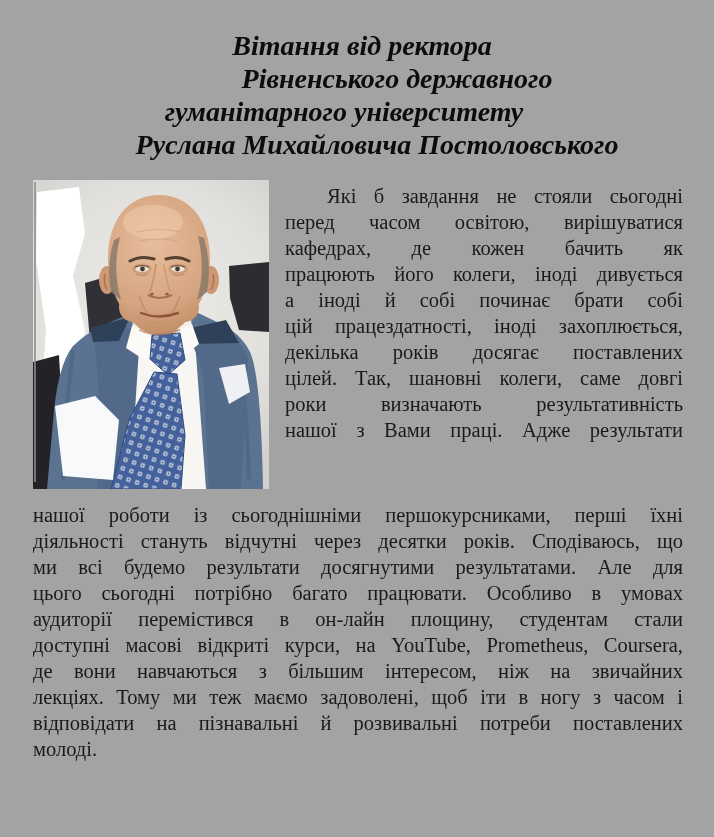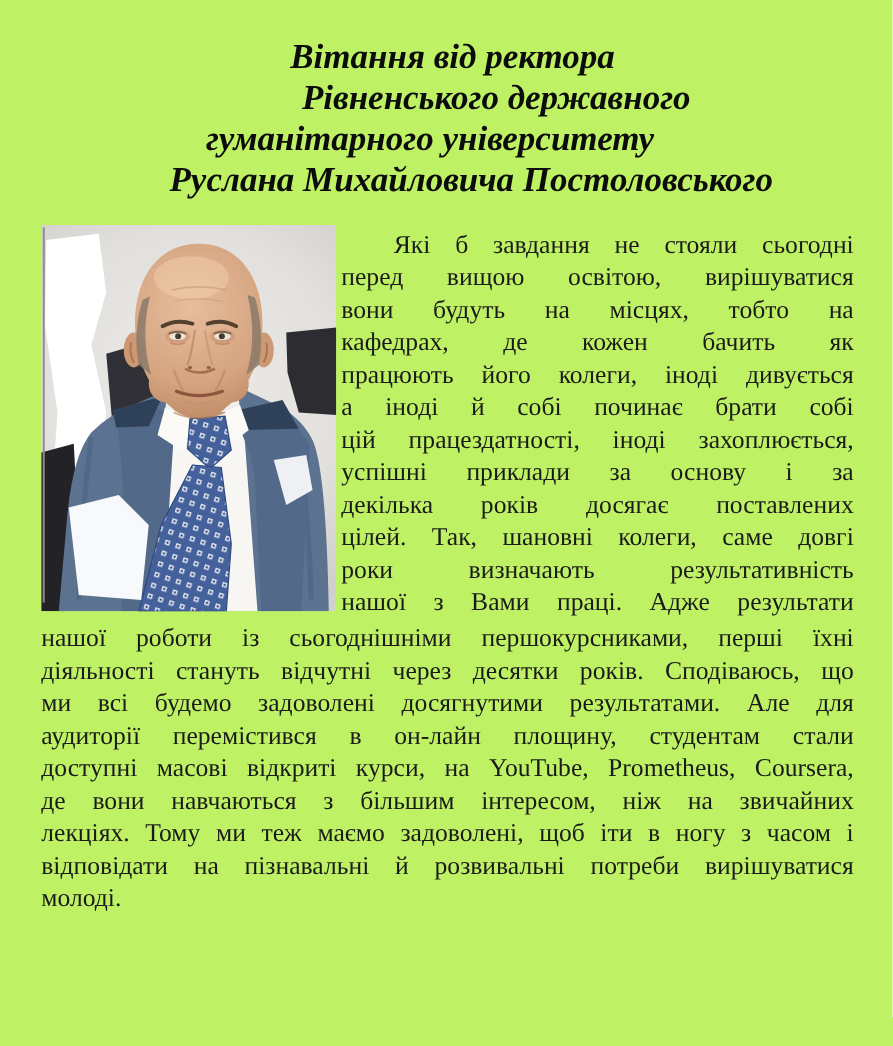--- a/index.html
+++ b/index.html
@@ -6,7 +6,7 @@
   .page{
     position:relative;
     width:714px;height:837px;
-    background:#bef264;
+    background:#a3a3a3;
     overflow:hidden;
     font-family:"Liberation Serif", serif;
     color:#1a1a1a;

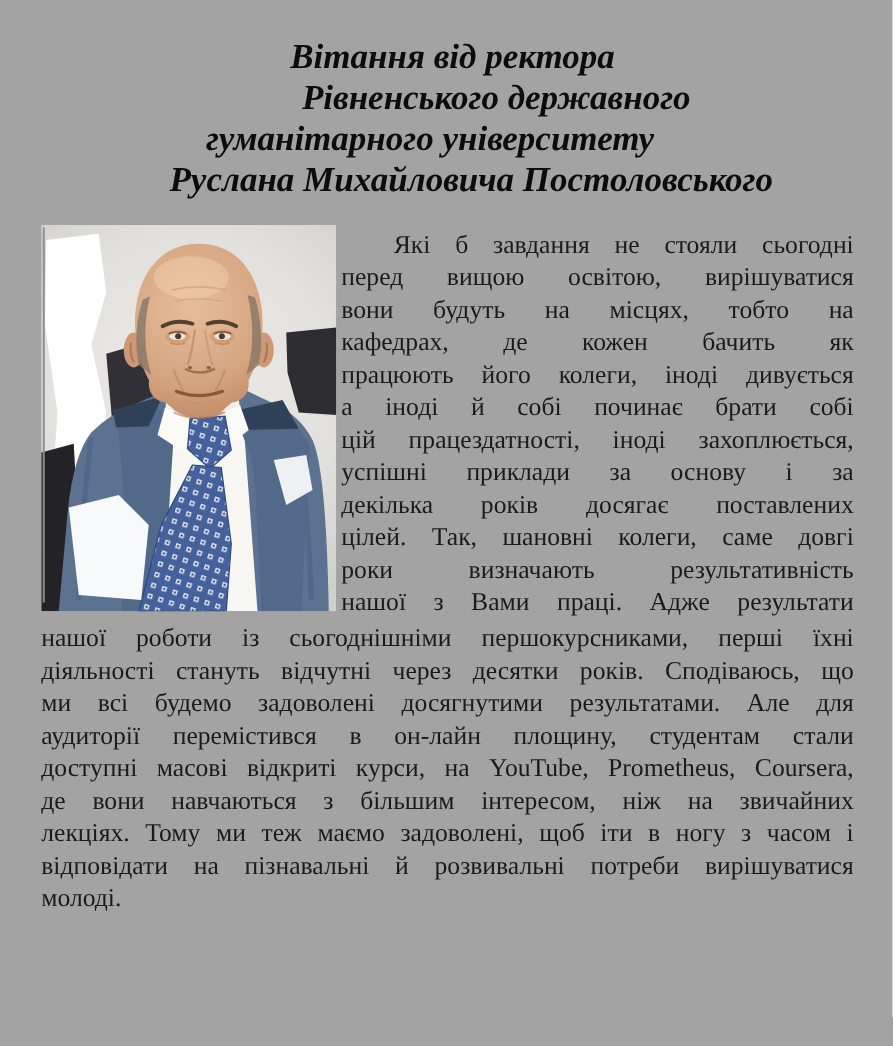--- a/index.html
+++ b/index.html
@@ -28,7 +28,7 @@
   .content{margin:19px 31px 0 33px;}
   .row{display:flex;align-items:flex-start;}
   svg.photo{width:236px;height:309px;flex:0 0 236px;display:block;}
-  .col{flex:1;padding-left:4px;padding-top:3px;min-width:0;}
+  .col{flex:1;padding-left:16px;padding-top:3px;min-width:0;}
   .line{
     font-size:20.5px;
     line-height:26px;

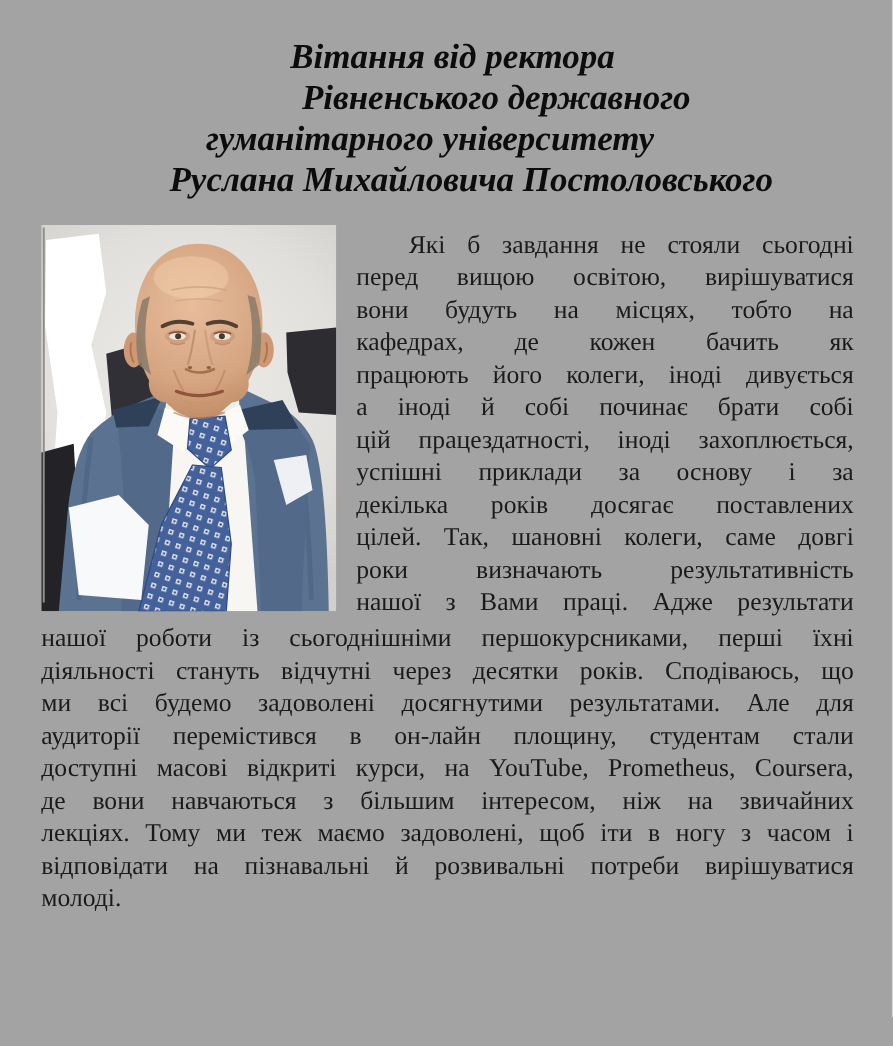--- a/index.html
+++ b/index.html
@@ -154,7 +154,7 @@
 
       <div class="col">
           <div class="line">Які б завдання не стояли сьогодні</div>
-          <div class="line">перед вищою освітою, вирішуватися</div>
+          <div class="line">перед часом освітою, вирішуватися</div>
           <div class="line">вони будуть на місцях, тобто на</div>
           <div class="line">кафедрах, де кожен бачить як</div>
           <div class="line">працюють його колеги, іноді дивується</div>

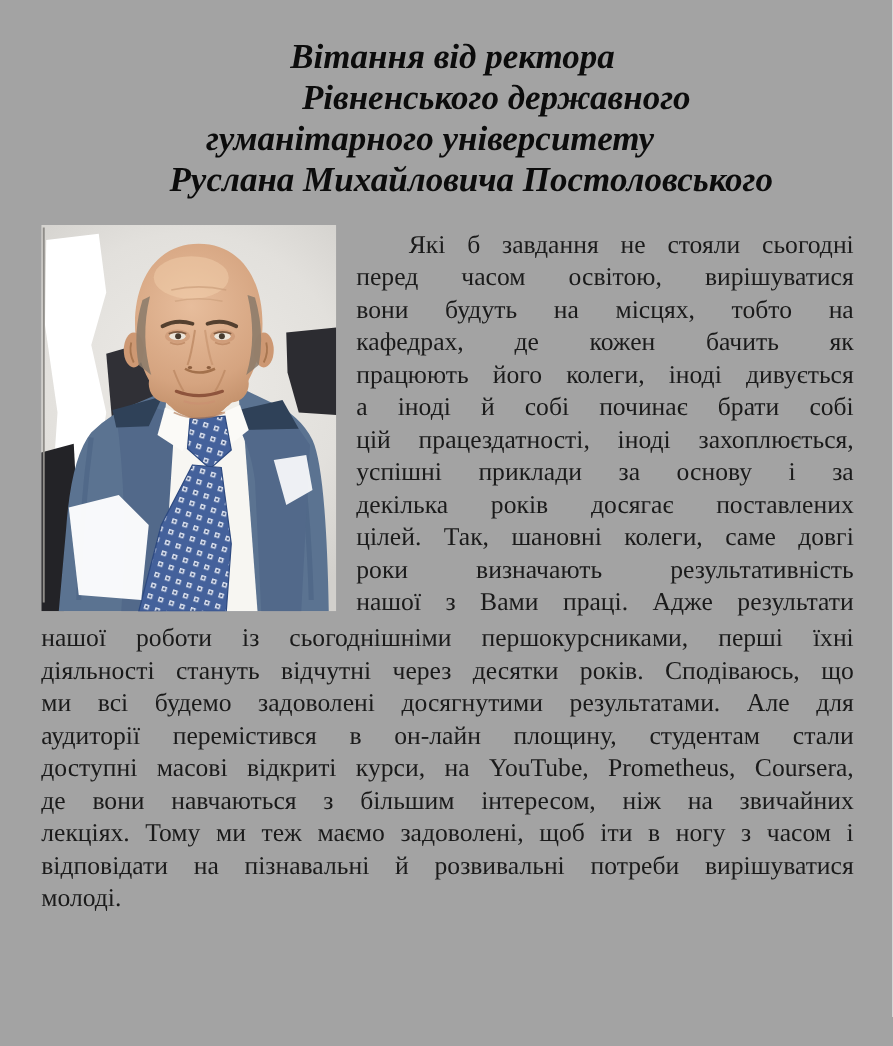--- a/index.html
+++ b/index.html
@@ -155,7 +155,6 @@
       <div class="col">
           <div class="line">Які б завдання не стояли сьогодні</div>
           <div class="line">перед часом освітою, вирішуватися</div>
-          <div class="line">вони будуть на місцях, тобто на</div>
           <div class="line">кафедрах, де кожен бачить як</div>
           <div class="line">працюють його колеги, іноді дивується</div>
           <div class="line">а іноді й собі починає брати собі</div>

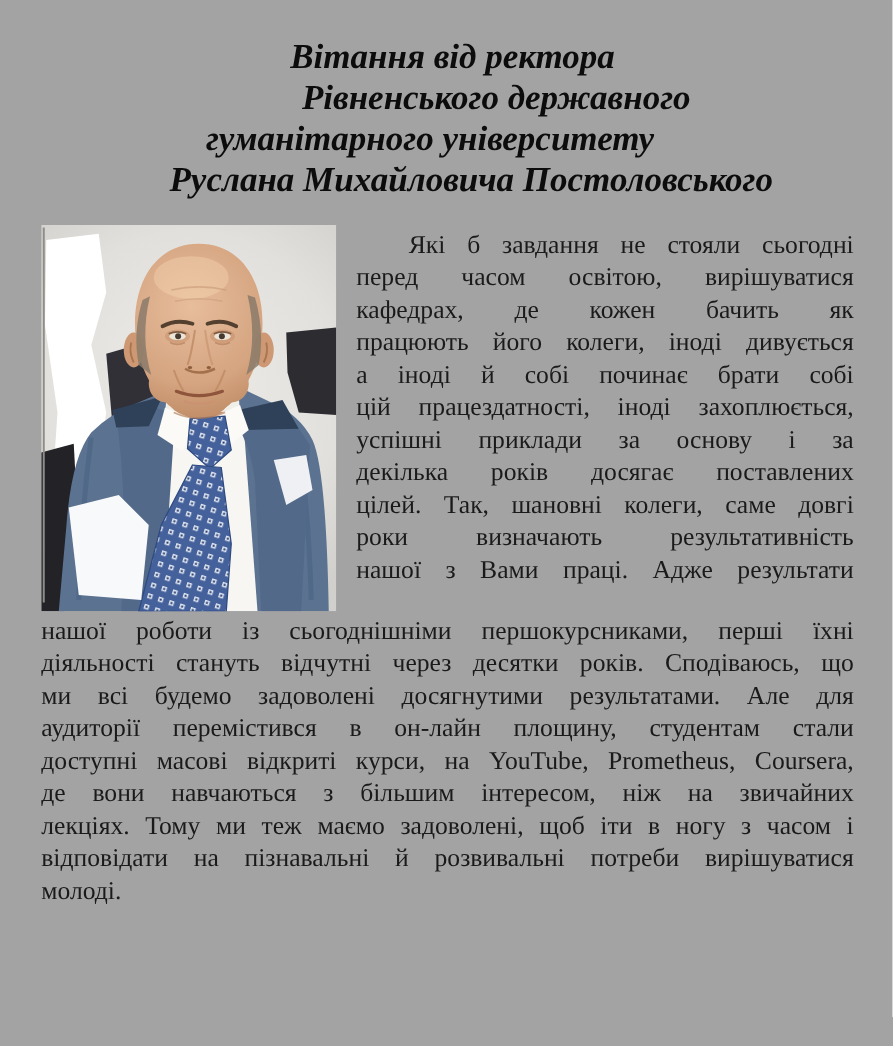--- a/index.html
+++ b/index.html
@@ -159,7 +159,6 @@
           <div class="line">працюють його колеги, іноді дивується</div>
           <div class="line">а іноді й собі починає брати собі</div>
           <div class="line">цій працездатності, іноді захоплюється,</div>
-          <div class="line">успішні приклади за основу і за</div>
           <div class="line">декілька років досягає поставлених</div>
           <div class="line">цілей. Так, шановні колеги, саме довгі</div>
           <div class="line">роки визначають результативність</div>

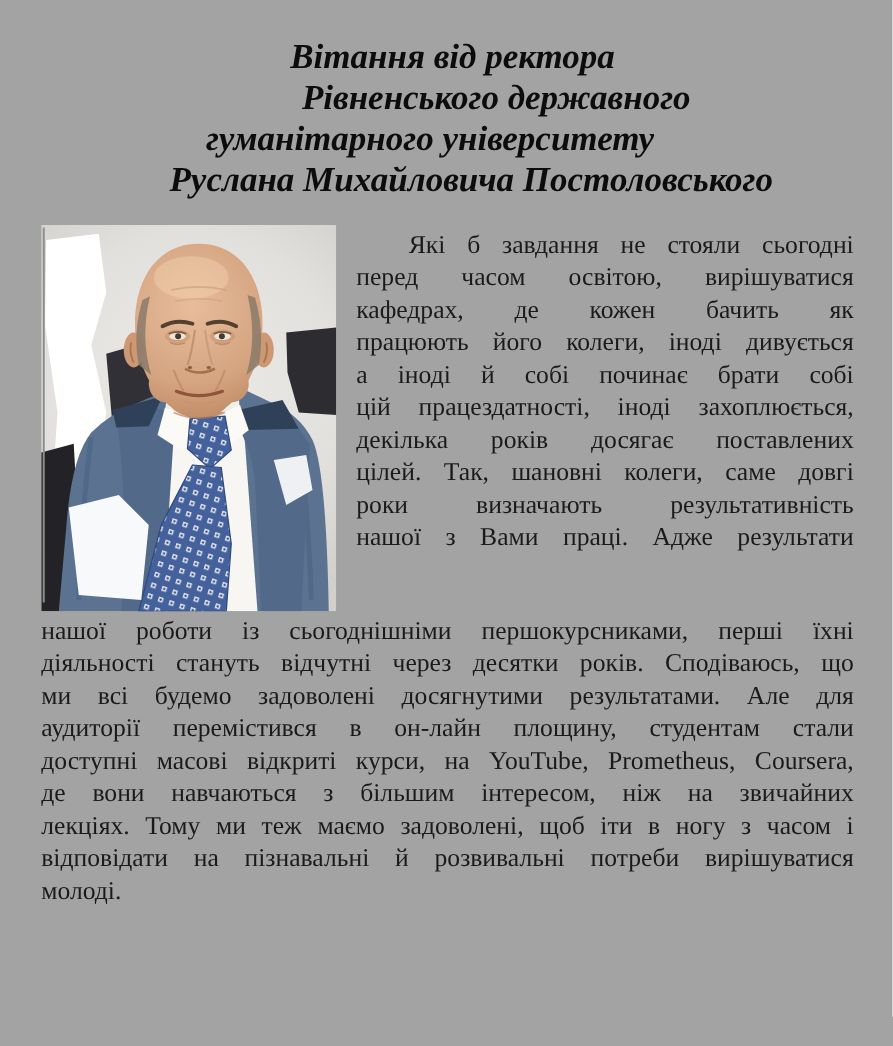--- a/index.html
+++ b/index.html
@@ -37,7 +37,7 @@
     color:#1a1a1a;
   }
   .col .line:first-child{text-indent:42px;}
-  .full{margin-top:3px;}
+  .full{margin-top:13px;}
   .full .line:last-child{text-align:right;text-align-last:left;}
 </style>
 </head>

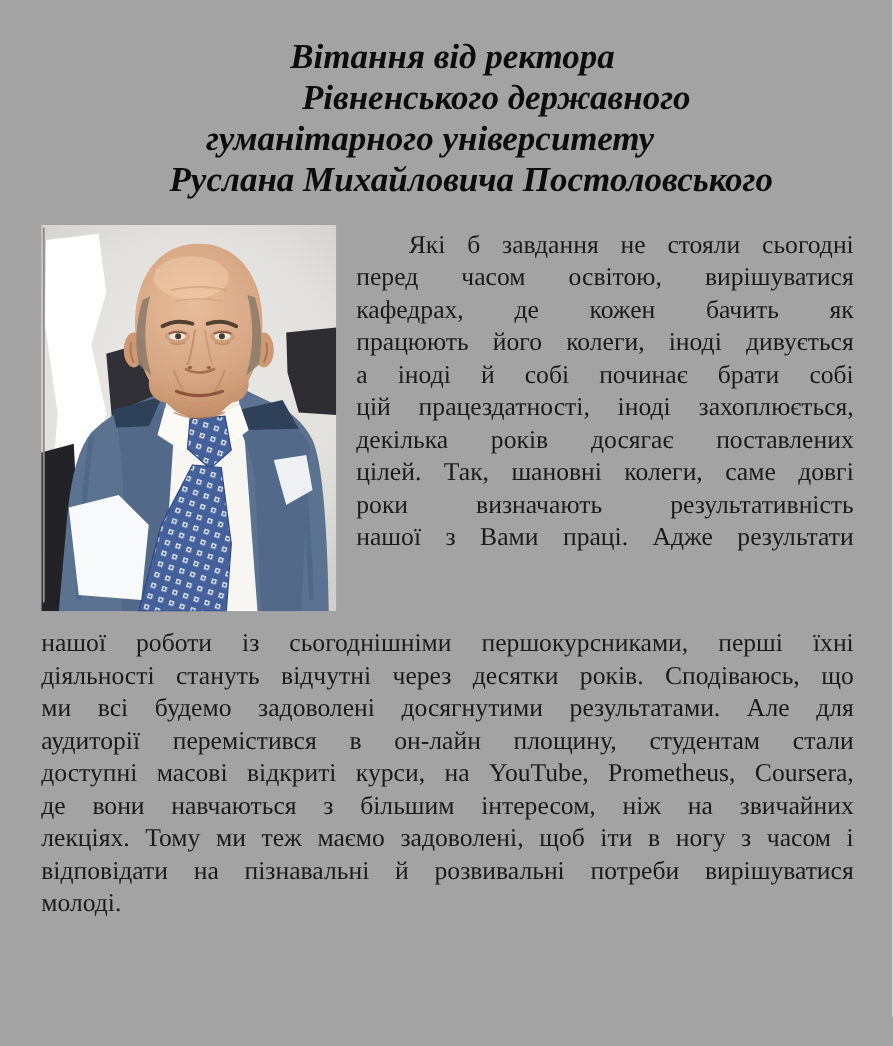--- a/index.html
+++ b/index.html
@@ -169,7 +169,7 @@
     <div class="full">
         <div class="line">нашої роботи із сьогоднішніми першокурсниками, перші їхні</div>
         <div class="line">діяльності стануть відчутні через десятки років. Сподіваюсь, що</div>
-        <div class="line">ми всі будемо задоволені досягнутими результатами. Але для</div>
+        <div class="line">ми всі будемо результати досягнутими результатами. Але для</div>
         <div class="line">аудиторії перемістився в он-лайн площину, студентам стали</div>
         <div class="line">доступні масові відкриті курси, на YouTube, Prometheus, Coursera,</div>
         <div class="line">де вони навчаються з більшим інтересом, ніж на звичайних</div>

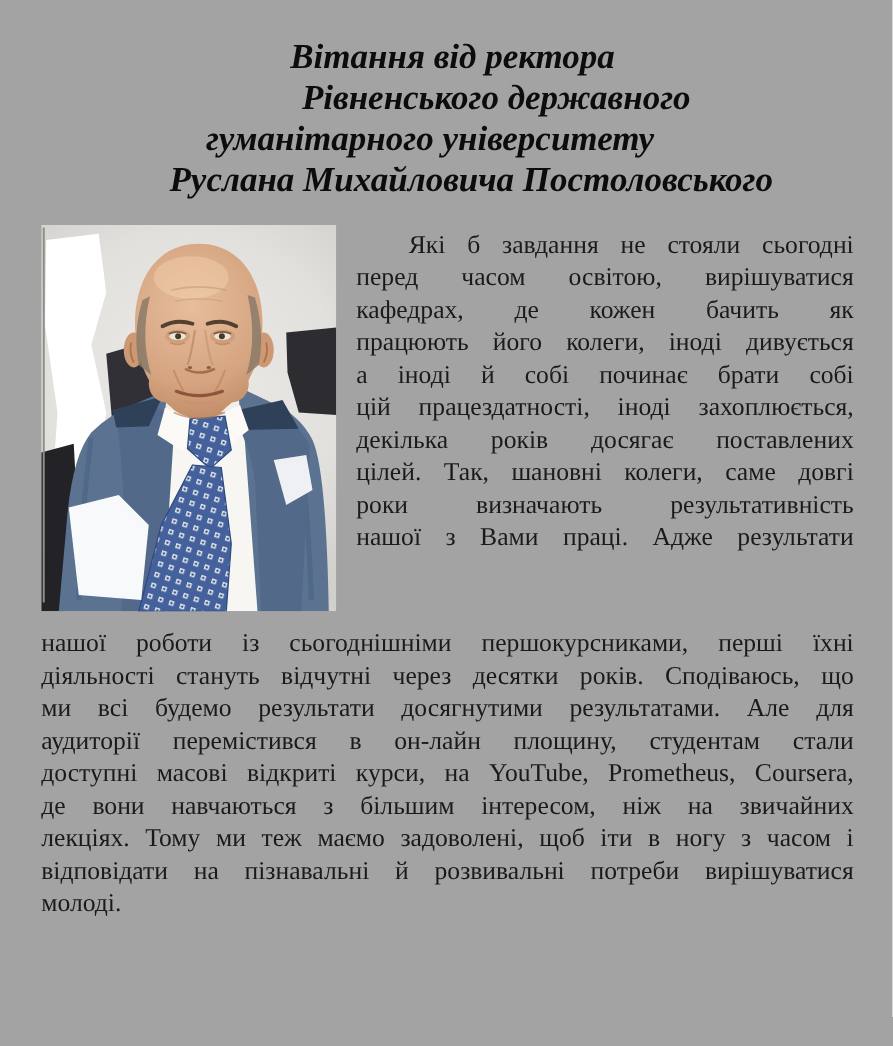--- a/index.html
+++ b/index.html
@@ -170,6 +170,7 @@
         <div class="line">нашої роботи із сьогоднішніми першокурсниками, перші їхні</div>
         <div class="line">діяльності стануть відчутні через десятки років. Сподіваюсь, що</div>
         <div class="line">ми всі будемо результати досягнутими результатами. Але для</div>
+        <div class="line">цього сьогодні потрібно багато працювати. Особливо в умовах</div>
         <div class="line">аудиторії перемістився в он-лайн площину, студентам стали</div>
         <div class="line">доступні масові відкриті курси, на YouTube, Prometheus, Coursera,</div>
         <div class="line">де вони навчаються з більшим інтересом, ніж на звичайних</div>

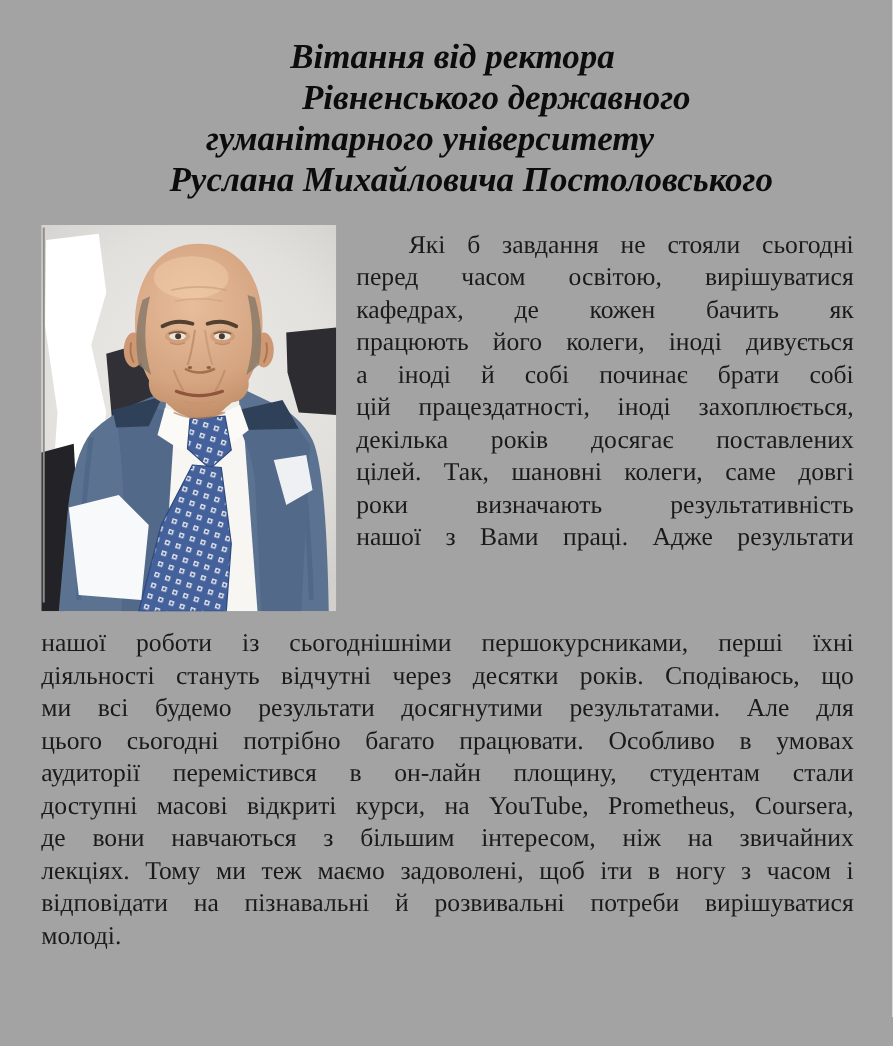--- a/index.html
+++ b/index.html
@@ -175,7 +175,7 @@
         <div class="line">доступні масові відкриті курси, на YouTube, Prometheus, Coursera,</div>
         <div class="line">де вони навчаються з більшим інтересом, ніж на звичайних</div>
         <div class="line">лекціях. Тому ми теж маємо задоволені, щоб іти в ногу з часом і</div>
-        <div class="line">відповідати на пізнавальні й розвивальні потреби вирішуватися</div>
+        <div class="line">відповідати на пізнавальні й розвивальні потреби поставлених</div>
         <div class="line">молоді.</div>
       </div>
   </div>

